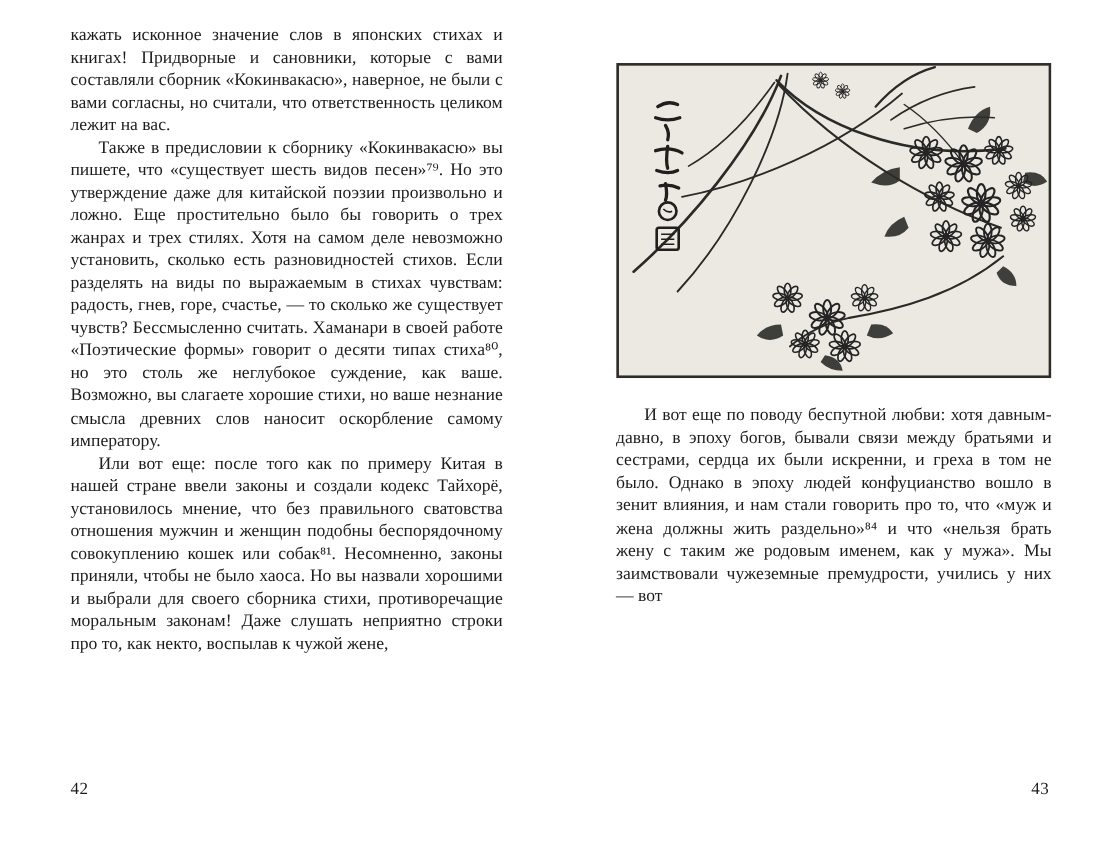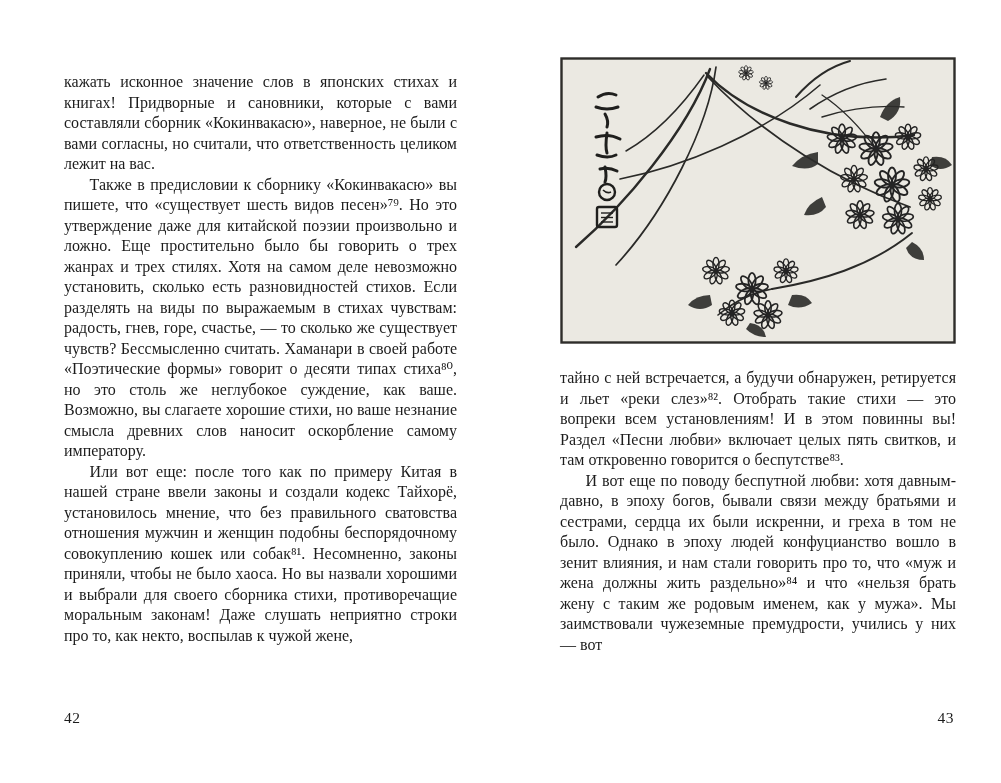--- a/index.html
+++ b/index.html
@@ -27,7 +27,7 @@
   }
   .text-block p.no-indent { text-indent: 0; }
 
-  .page-left .text-block { margin-top: 72px; }
+  .page-left .text-block { margin-top: 22px; }
 
   .illustration {
     margin-top: 57px;

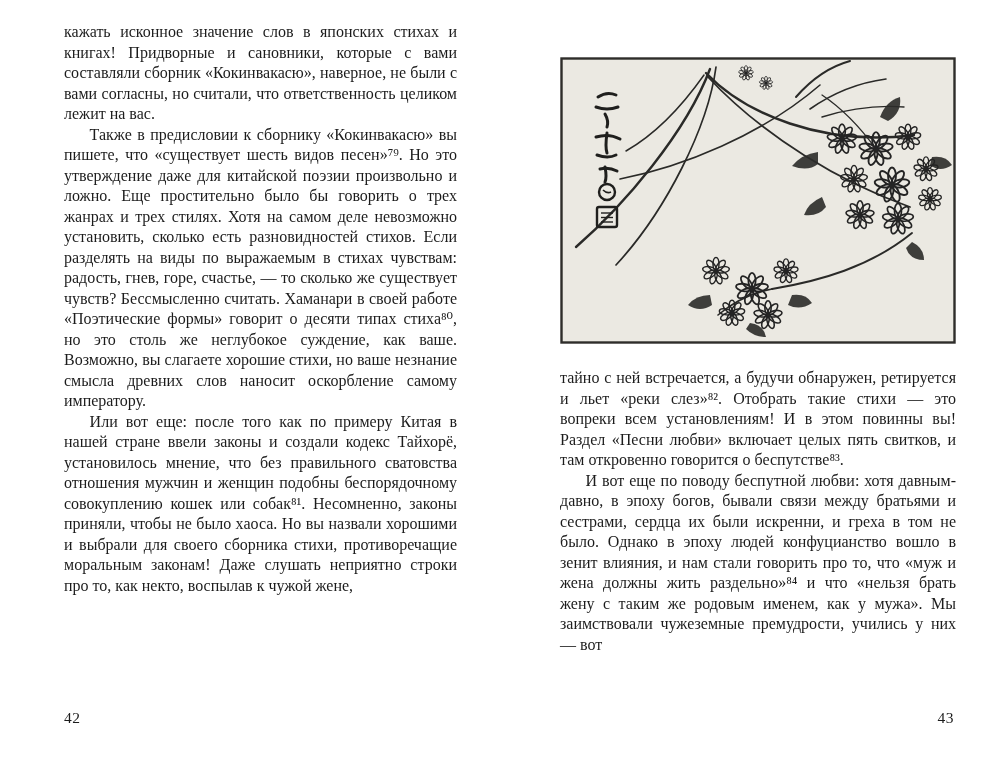--- a/index.html
+++ b/index.html
@@ -163,7 +163,6 @@
     </figure>
 
     <div class="text-block">
-      <p class="no-indent">тайно с ней встречается, а будучи обнаружен, ретируется и льет «реки слез»⁸². Отобрать такие стихи — это вопреки всем установлениям! И в этом повинны вы! Раздел «Песни любви» включает целых пять свитков, и там откровенно говорится о беспутстве⁸³.</p>
       <p>И вот еще по поводу беспутной любви: хотя давным-давно, в эпоху богов, бывали связи между братьями и сестрами, сердца их были искренни, и греха в том не было. Однако в эпоху людей конфуцианство вошло в зенит влияния, и нам стали говорить про то, что «муж и жена должны жить раздельно»⁸⁴ и что «нельзя брать жену с таким же родовым именем, как у мужа». Мы заимствовали чужеземные премудрости, учились у них — вот</p>
     </div>
     <div class="page-number page-number-right">43</div>

